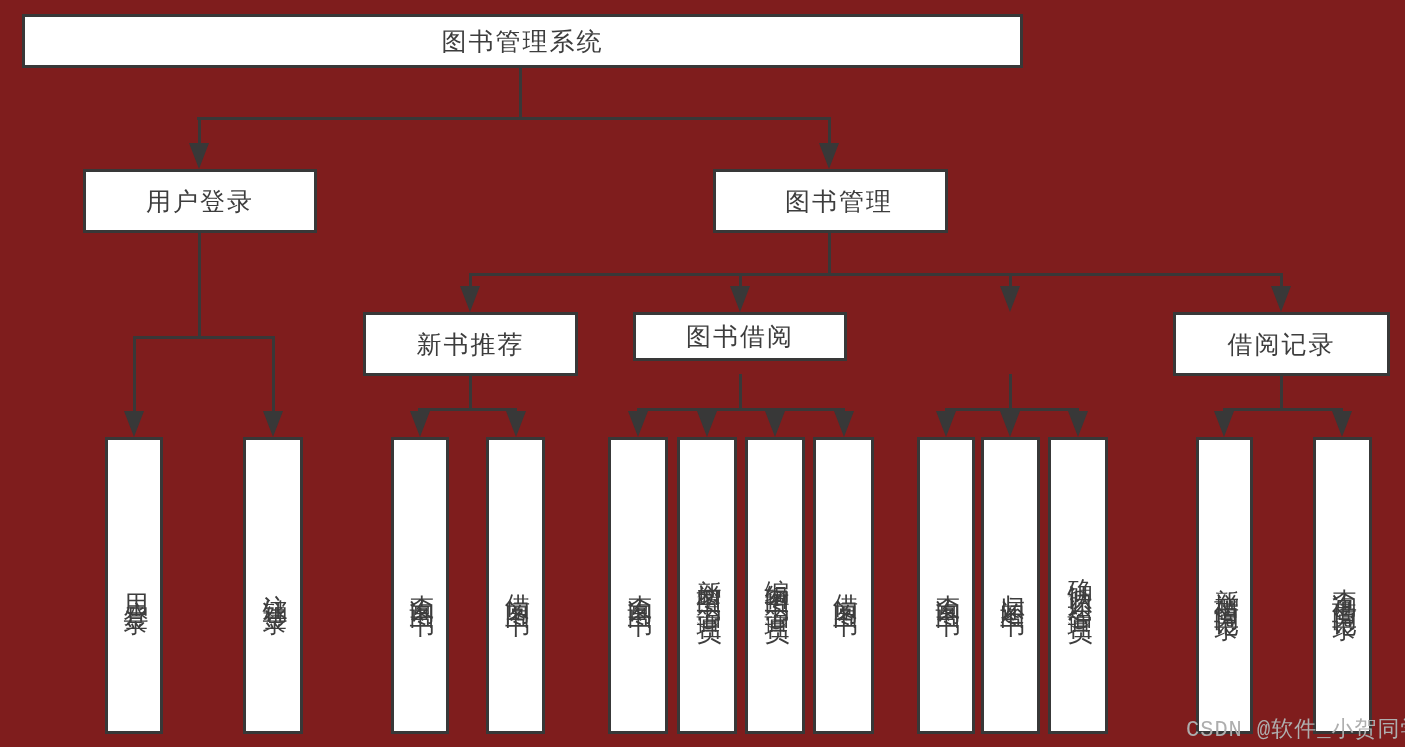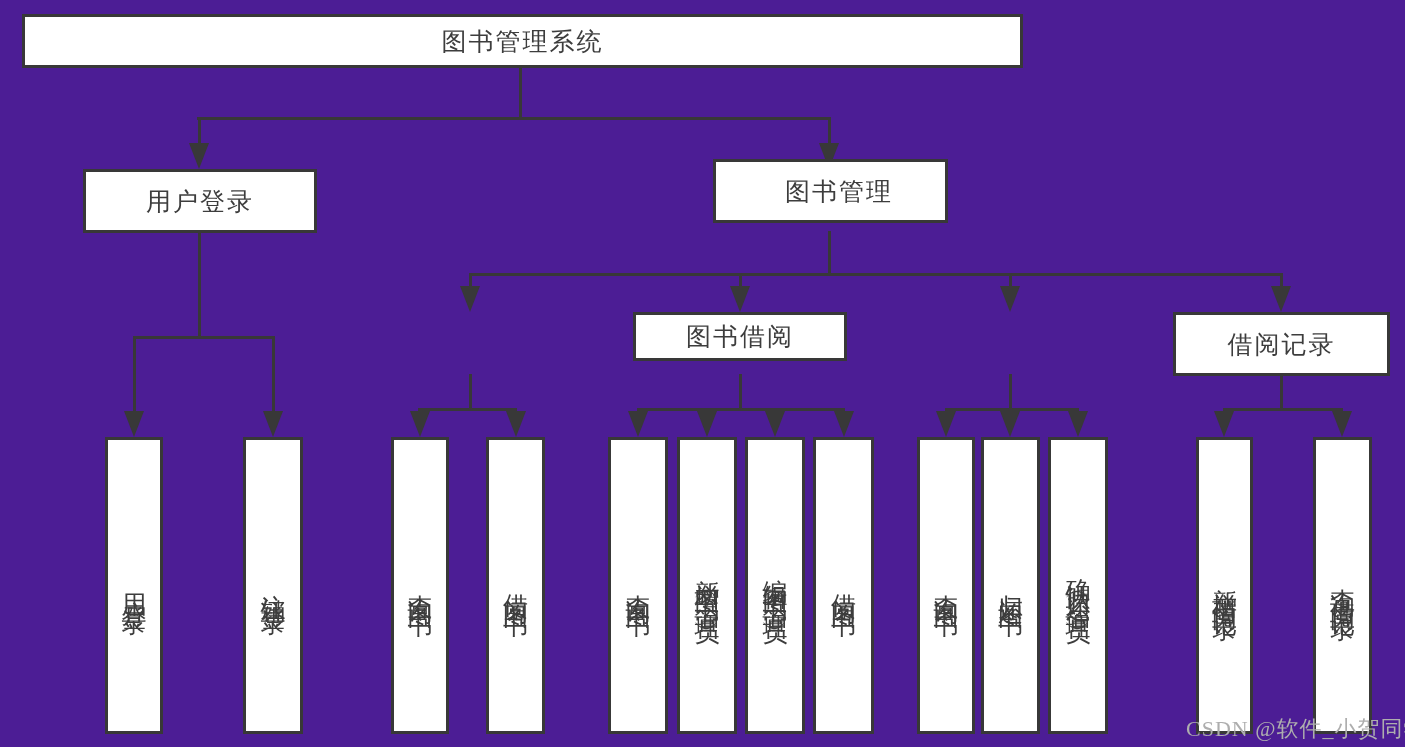--- a/index.html
+++ b/index.html
@@ -11,8 +11,8 @@
     position: relative;
     width: 1405px;
     height: 747px;
-    background: #4c1d95;
-    font-family: Liberation Serif, serif;
+    background: #7f1d1d;
+    font-family: Liberation Mono, monospace;
     overflow: hidden;
   }
   .box {

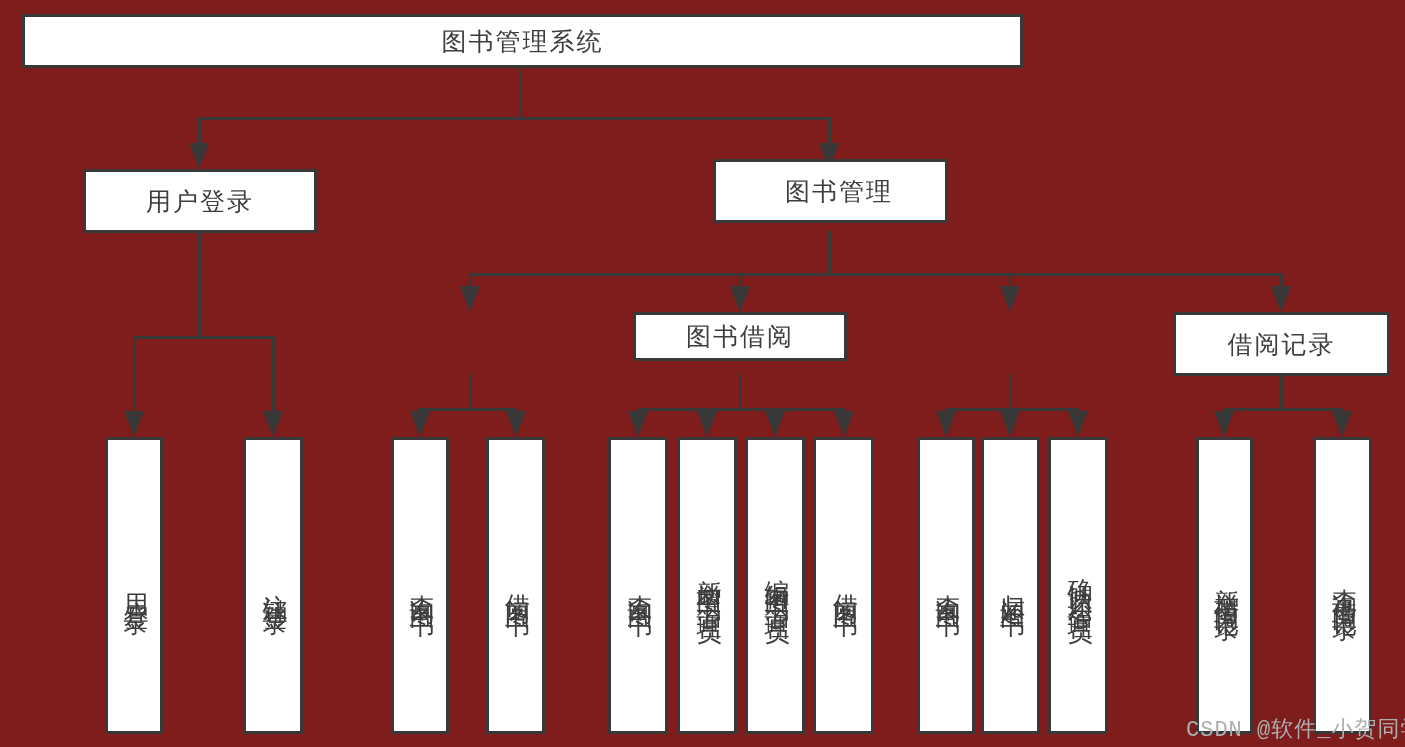--- a/index.html
+++ b/index.html
@@ -81,7 +81,7 @@
   <div class="arrow" style="left:819px; top:143px;"></div>
 
   <div class="box hlabel" style="left:83px; top:169px; width:234px; height:64px;">用户登录</div>
-  <div class="box hlabel" style="left:713px; top:159px; width:235px; height:64px;padding-left:17px;">图书管理</div>
+  <div class="box hlabel" style="left:713px; top:169px; width:235px; height:64px;padding-left:17px;">图书管理</div>
 
   <div class="vline" style="left:198px; top:231px; height:107px;"></div>
   <div class="hline" style="left:133px; top:336px; width:142px;"></div>

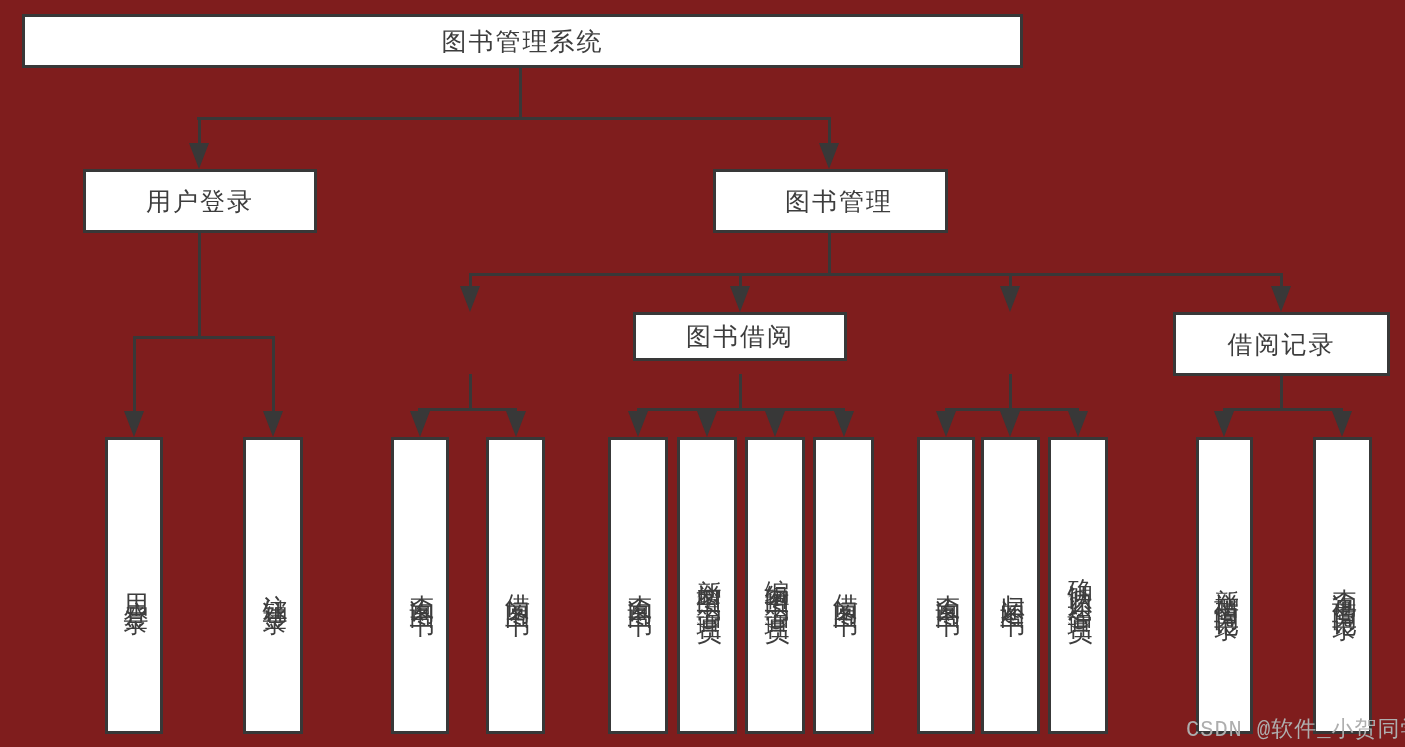--- a/index.html
+++ b/index.html
@@ -101,6 +101,7 @@
   <div class="vline" style="left:1280px; top:273px; height:16px;"></div>
   <div class="arrow" style="left:1271px; top:286px;"></div>
 
+  <div class="box hlabel" style="left:363px; top:312px; width:215px; height:64px;">新书推荐</div>
   <div class="box hlabel" style="left:633px; top:312px; width:214px; height:49px;">图书借阅</div>
   <div class="box hlabel" style="left:1173px; top:312px; width:217px; height:64px;">借阅记录</div>
 

